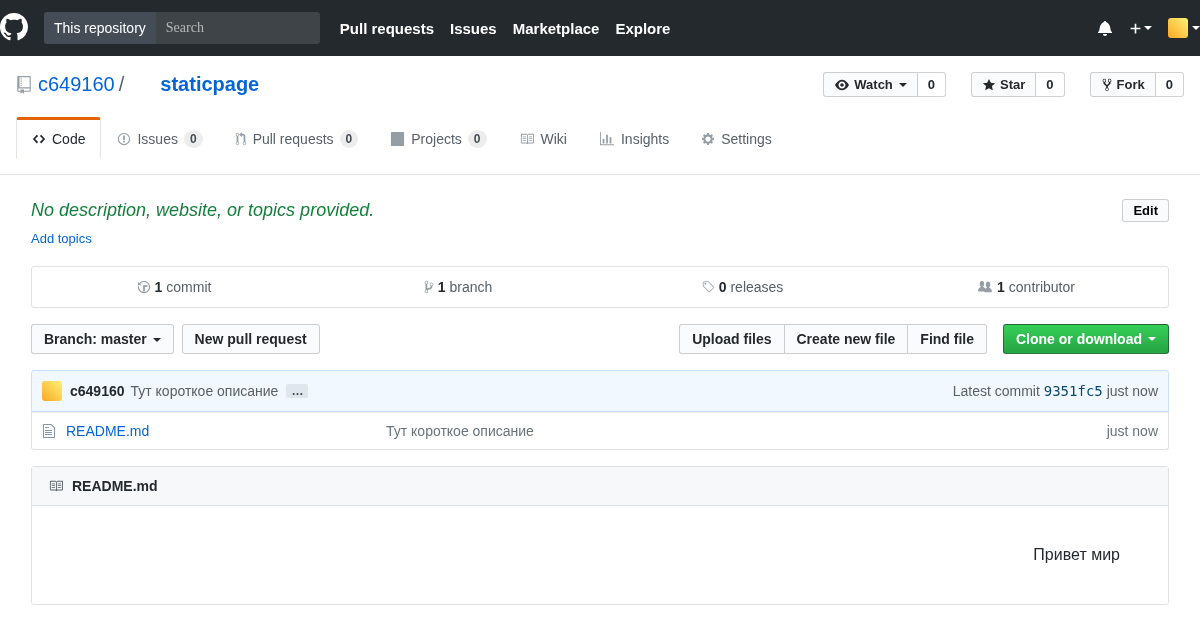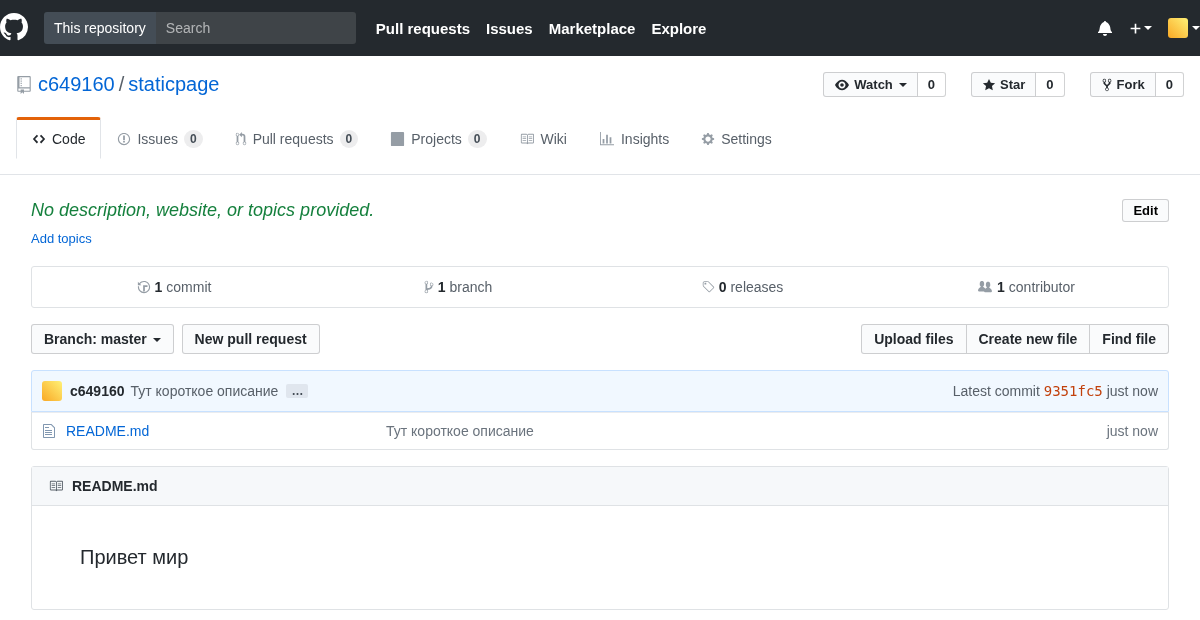--- a/index.html
+++ b/index.html
@@ -10,7 +10,7 @@
     .logo { color: #fff; fill: #fff; margin-right: 16px; }
     .search-group { display: flex; align-items: center; }
     .scope-label { background: #444d56; color: #fff; padding: 8px 10px; font-size: 14px; border-radius: 3px 0 0 3px; }
-    .search-input { background: #3f4448; border: none; color: #fff; padding: 8px 10px; font-size: 14px; width: 200px; border-radius: 0 3px 3px 0; outline:none; }
+    .search-input { background: #3f4448; border: none; color: #fff; padding: 8px 10px; font-size: 14px; width: 164px; border-radius: 0 3px 3px 0; outline:none;font-family:Liberation Serif, serif; }
     .search-input::placeholder { color: rgba(255,255,255,.6); }
     .nav-links { display: flex; gap: 16px; margin-left: 20px; }
     .nav-links a { color: #fff; font-weight: 600; font-size: 15px; text-decoration: none; }

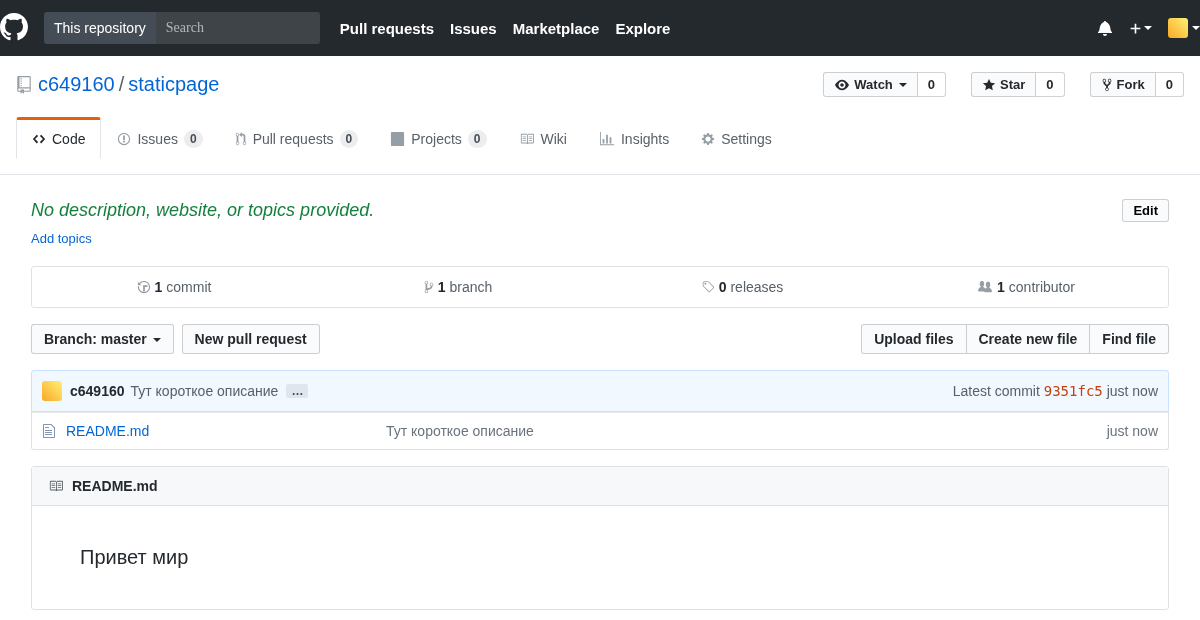--- a/index.html
+++ b/index.html
@@ -25,7 +25,7 @@
     .repo-title svg { margin-right: 6px; color: #959da5; fill: #959da5; }
     .repo-title a { color: #0366d6; text-decoration: none; }
     .repo-title .sep { margin: 0 4px; color: #586069; }
-    .repo-title strong a { font-weight: 400; }
+    .repo-title strong a { font-weight: 700; margin-left: 32px; }
     
     .pagehead-actions { display: flex; gap: 25px; }
     .btn-with-count { display: flex; }

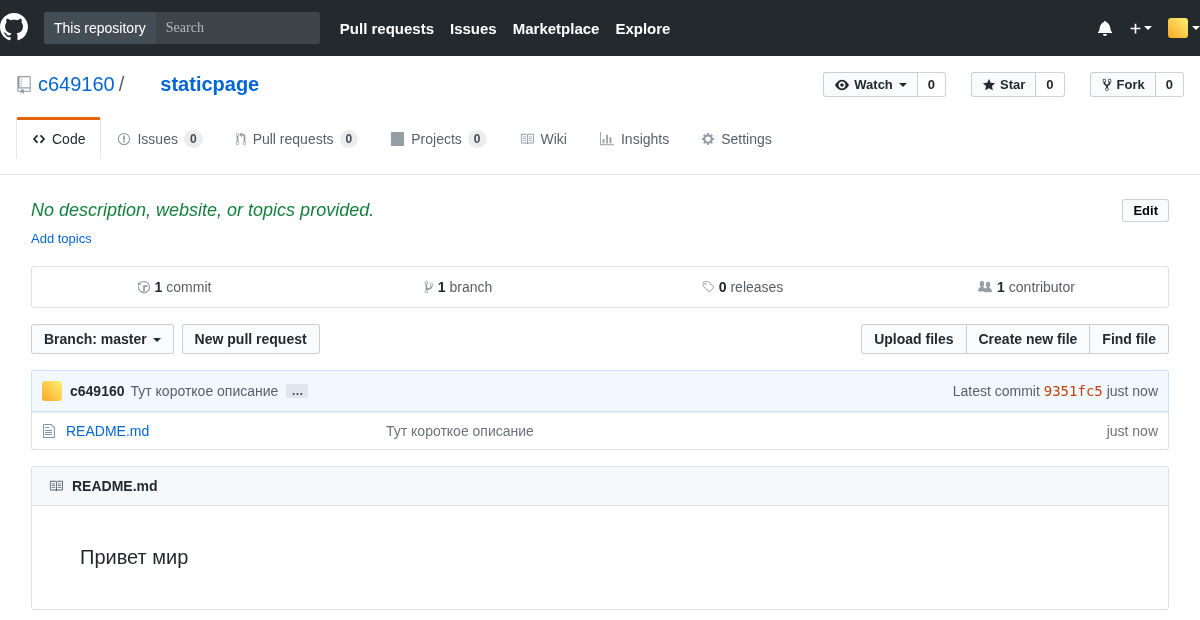--- a/index.html
+++ b/index.html
@@ -268,6 +268,10 @@
       <button class="btn">Create new file</button>
       <button class="btn">Find file</button>
     </div>
+    <button class="btn btn-primary" style="margin-left:8px">
+      <span>Clone or download</span>
+        <span class="caret"></span>
+    </button>
   </div>
 
   <div class="commit-tease">

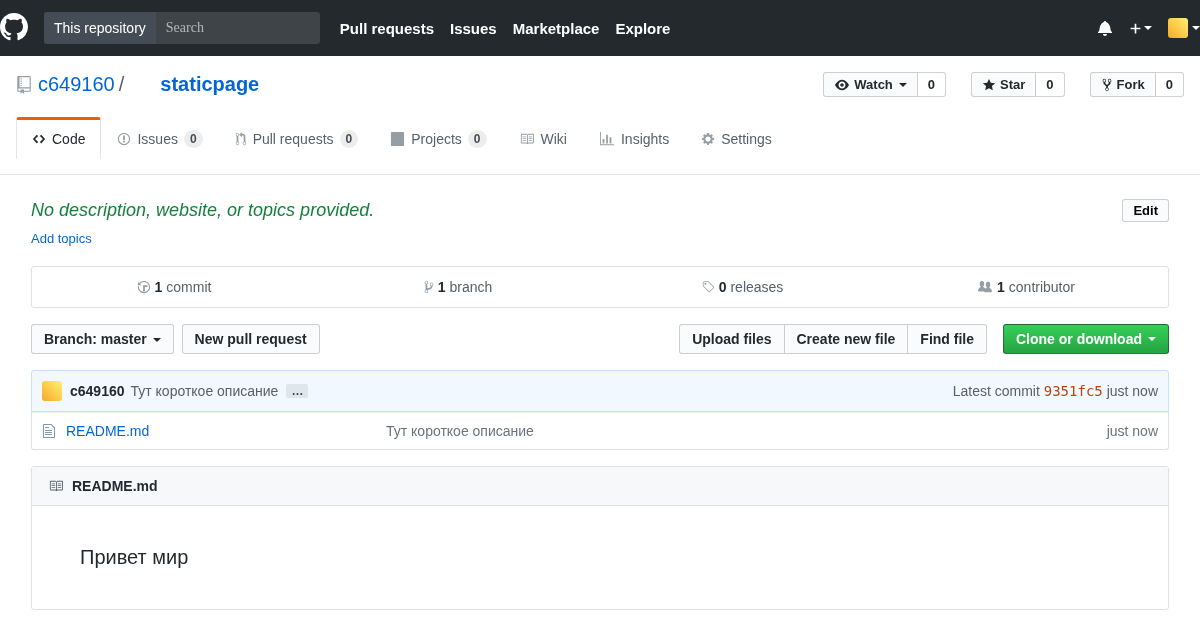--- a/index.html
+++ b/index.html
@@ -70,7 +70,7 @@
     .commit-tease .msg { color: #586069; }
     .commit-tease .ellipsis { background: rgba(27,31,35,.08); padding: 0 5px; border-radius:2px; margin-left:8px; font-weight:bold; line-height:6px; color:#444d56; cursor:pointer; font-size:12px; height:14px; display:inline-flex; align-items:center; }
     .commit-tease .right { margin-left: auto; color: #586069; }
-    .commit-tease .sha { font-family: SFMono-Regular,Consolas,monospace; color:#c2410c; }
+    .commit-tease .sha { font-family: SFMono-Regular,Consolas,monospace; color:#0c4a6e; }
     
     .files { border: 1px solid #dfe2e5; border-top: none; border-radius: 0 0 3px 3px; margin-bottom: 16px; }
     .file-row { display: flex; padding: 10px; align-items: center; border-top: 1px solid #eaecef; }

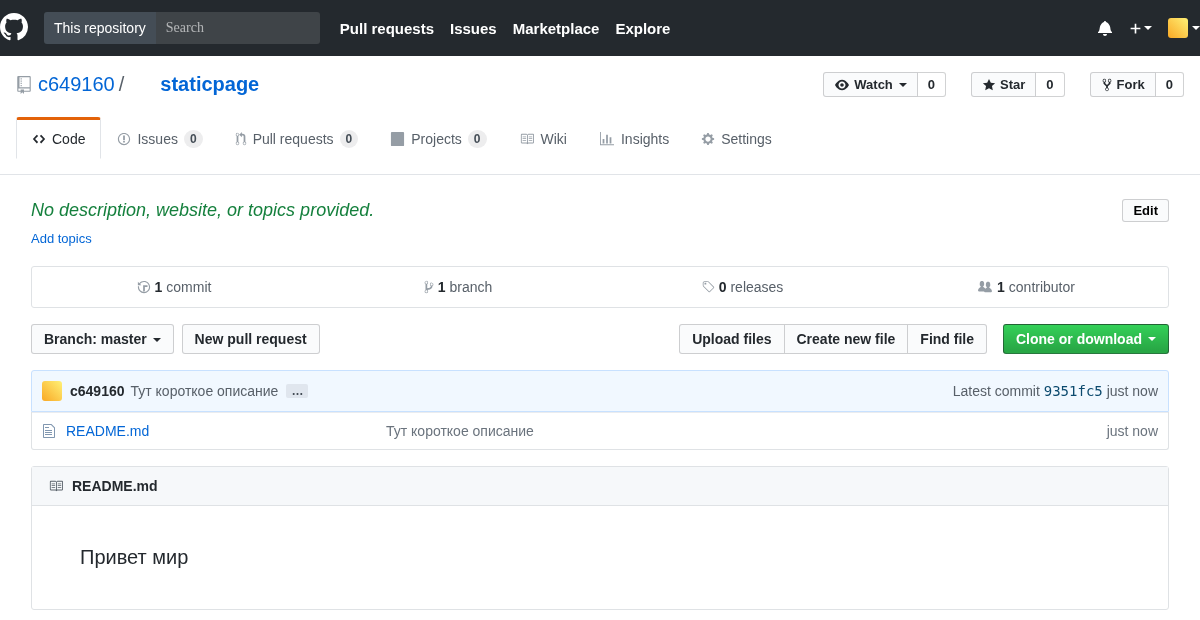--- a/index.html
+++ b/index.html
@@ -82,7 +82,7 @@
     .readme { border: 1px solid #dfe2e5; border-radius: 3px; }
     .readme-header { background: #f6f8fa; padding: 11px 16px; border-bottom: 1px solid #dfe2e5; display:flex; align-items:center; gap:8px; font-weight:600; }
     .readme-header svg { fill: #586069; }
-    .readme-body { padding: 40px 48px; font-size: 20px; }
+    .readme-body { padding: 40px 48px; font-size: 16px; text-align: right; }
   </style>
 </head>
 <body>

